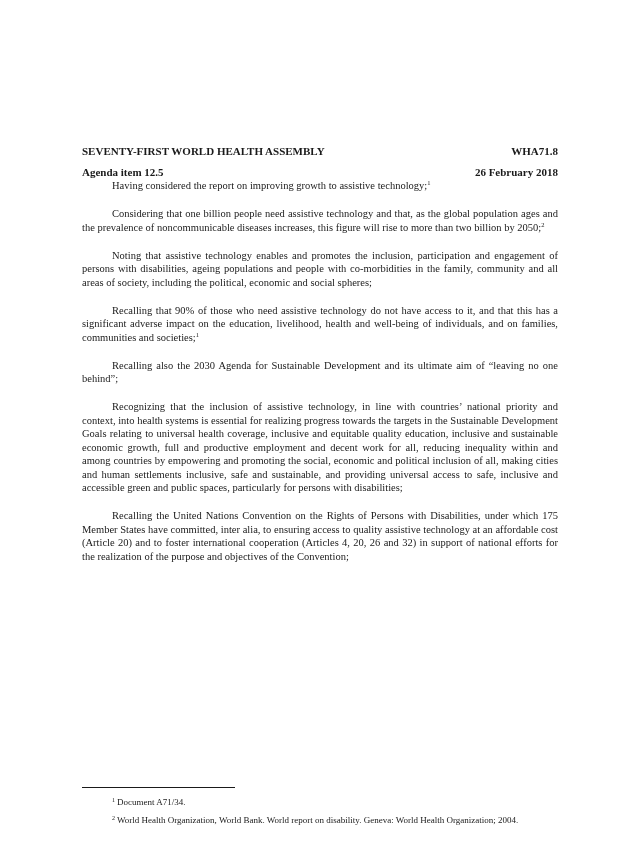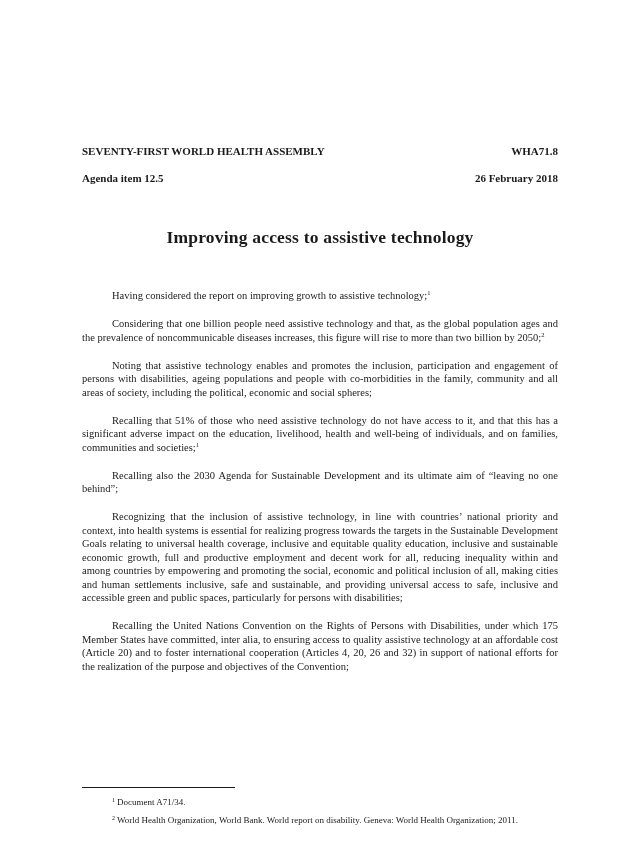--- a/index.html
+++ b/index.html
@@ -28,7 +28,7 @@
     line-height: 13px;
     font-family: Liberation Serif, serif;
   }
-  .header-row.second { margin-top: 14px; }
+  .header-row.second { margin-top: 8px; }
   .doc-title {
     text-align: center;
     font-weight: bold;

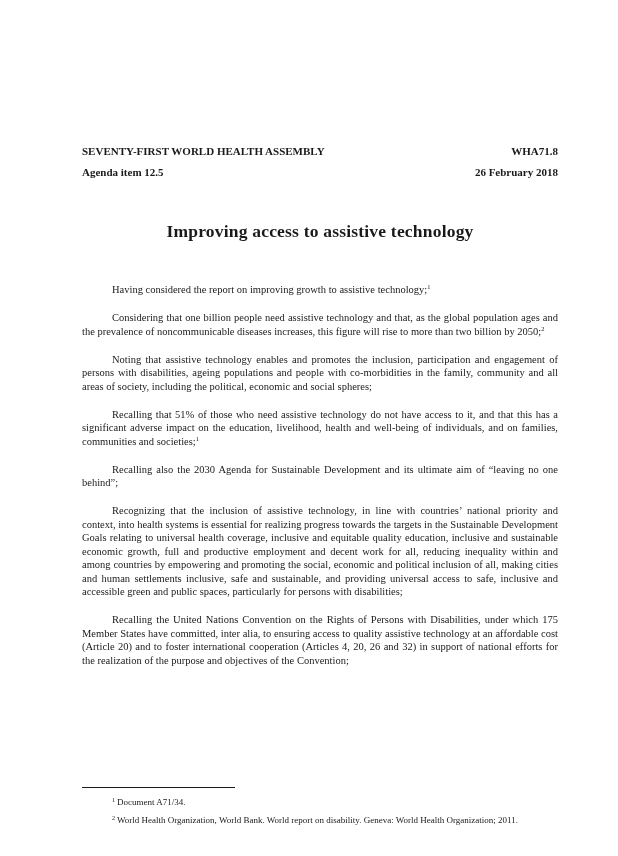--- a/index.html
+++ b/index.html
@@ -89,7 +89,6 @@
     <span>26 February 2018</span>
   </div>
 
-  <h1 class="doc-title">Improving access to assistive technology</h1>
 
   <div class="body-text">
     <p><span>Having considered the report on improving growth to assistive technology;</span><sup class="fn-ref">1</sup></p>

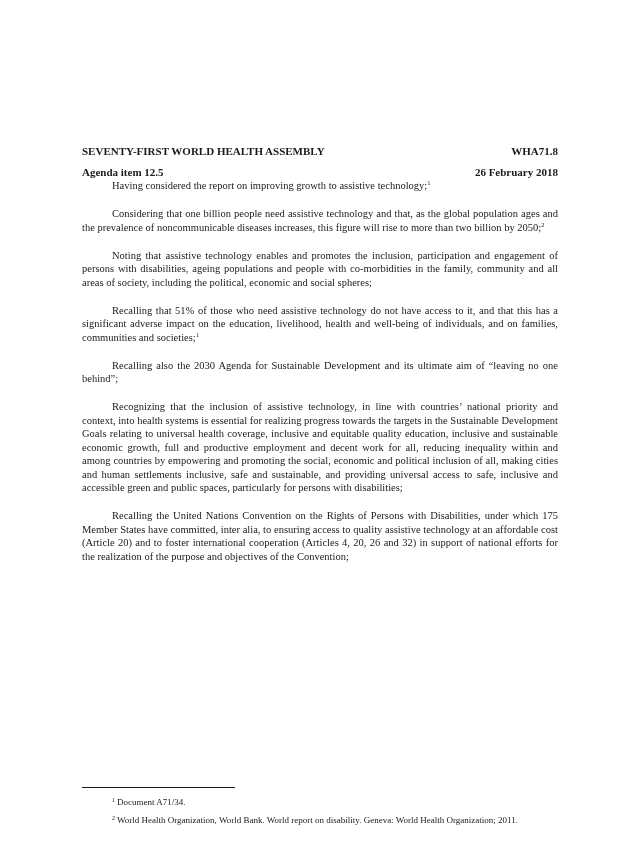--- a/index.html
+++ b/index.html
@@ -94,7 +94,7 @@
     <p><span>Having considered the report on improving growth to assistive technology;</span><sup class="fn-ref">1</sup></p>
     <p><span>Considering that one billion people need assistive technology and that, as the global population ages and the prevalence of noncommunicable diseases increases, this figure will rise to more than two billion by 2050;</span><sup class="fn-ref">2</sup></p>
     <p><span>Noting that assistive technology enables and promotes the inclusion, participation and engagement of persons with disabilities, ageing populations and people with co-morbidities in the family, community and all areas of society, including the political, economic and social spheres;</span><sup class="fn-ref"></sup></p>
-    <p><span>Recalling that 51% of those who need assistive technology do not have access to it, and that this has a significant adverse impact on the education, livelihood, health and well-being of individuals, and on families, communities and societies;</span><sup class="fn-ref">1</sup></p>
+    <p><span>Recalling that 90% of those who need assistive technology do not have access to it, and that this has a significant adverse impact on the education, livelihood, health and well-being of individuals, and on families, communities and societies;</span><sup class="fn-ref">1</sup></p>
     <p><span>Recalling also the 2030 Agenda for Sustainable Development and its ultimate aim of “leaving no one behind”;</span><sup class="fn-ref"></sup></p>
     <p><span>Recognizing that the inclusion of assistive technology, in line with countries’ national priority and context, into health systems is essential for realizing progress towards the targets in the Sustainable Development Goals relating to universal health coverage, inclusive and equitable quality education, inclusive and sustainable economic growth, full and productive employment and decent work for all, reducing inequality within and among countries by empowering and promoting the social, economic and political inclusion of all, making cities and human settlements inclusive, safe and sustainable, and providing universal access to safe, inclusive and accessible green and public spaces, particularly for persons with disabilities;</span><sup class="fn-ref"></sup></p>
     <p><span>Recalling the United Nations Convention on the Rights of Persons with Disabilities, under which 175 Member States have committed, inter alia, to ensuring access to quality assistive technology at an affordable cost (Article 20) and to foster international cooperation (Articles 4, 20, 26 and 32) in support of national efforts for the realization of the purpose and objectives of the Convention;</span><sup class="fn-ref"></sup></p>

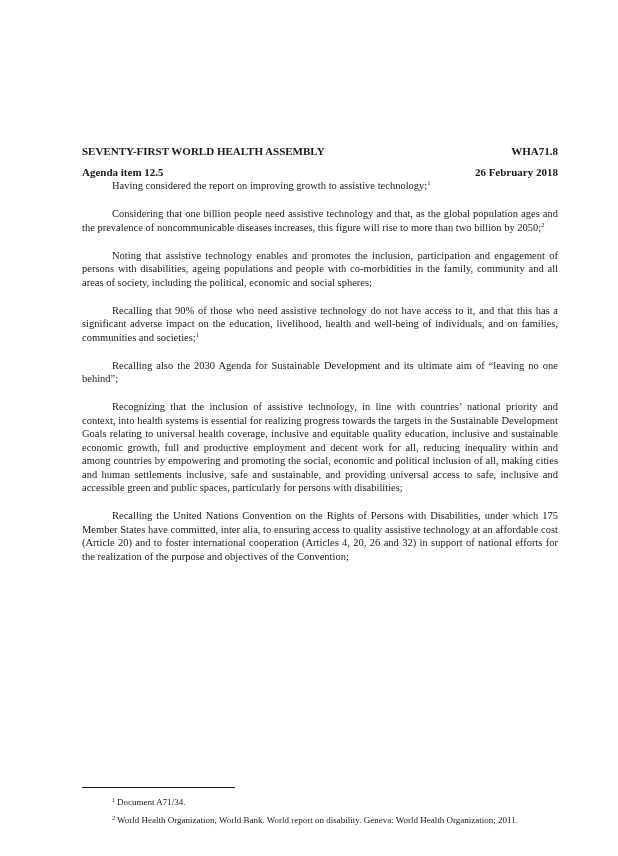--- a/index.html
+++ b/index.html
@@ -103,7 +103,7 @@
   <div class="footnotes">
     <div class="footnote-rule"></div>
     <div class="footnote"><sup class="fn-ref">1</sup><span>Document A71/34.</span></div>
-    <div class="footnote"><sup class="fn-ref">2</sup><span>World Health Organization, World Bank. World report on disability. Geneva: World Health Organization; 2011.</span></div>
+    <div class="footnote"><sup class="fn-ref">2</sup><span>World Health Organization, World Bank. World report on disability. Geneva: World Health Organization; 2004.</span></div>
   </div>
 
 </div>

